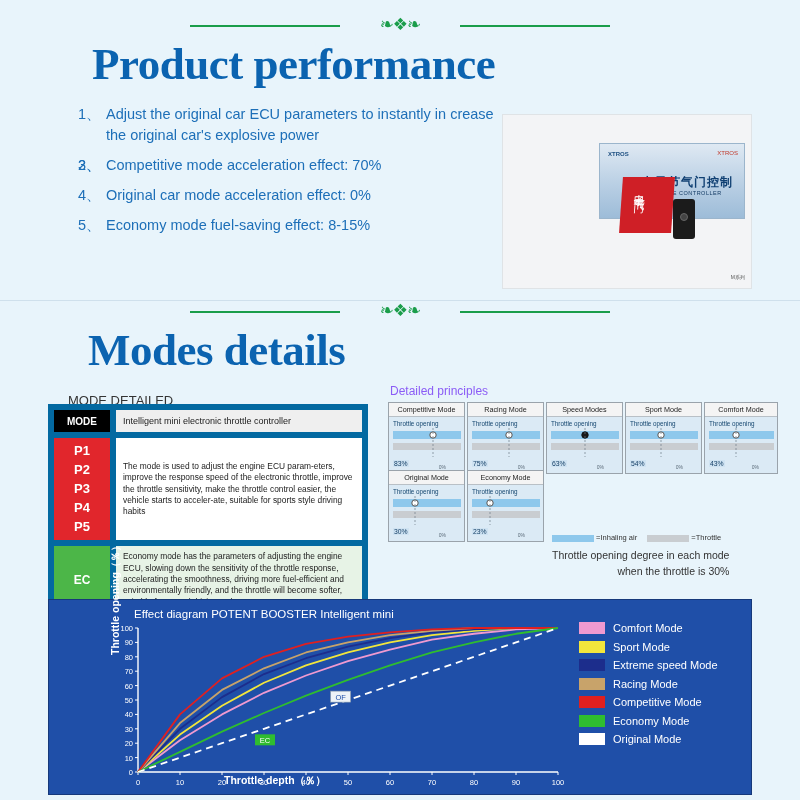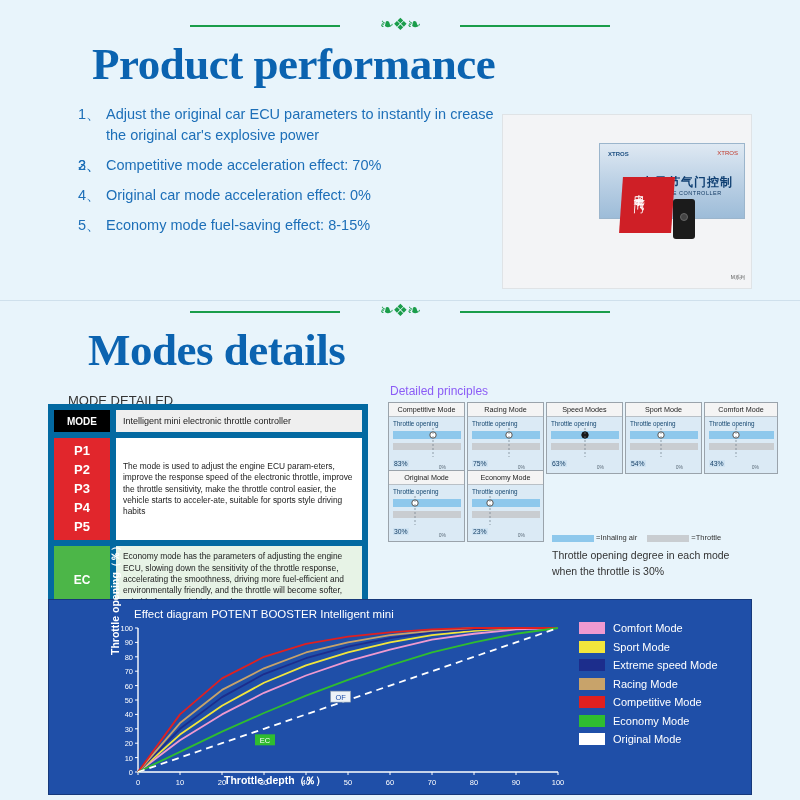--- a/index.html
+++ b/index.html
@@ -122,7 +122,7 @@
   .legend-bar { position:absolute; left:552px; top:519px; font-size:7.5px; color:#333; }
   .lg-sw1 { display:inline-block; width:42px; height:7px; background:#8ec8ec; vertical-align:middle;}
   .lg-sw2 { display:inline-block; width:42px; height:7px; background:#c9cdd1; vertical-align:middle; margin-left:8px;}
-  .legend-note { position:absolute; left:552px; top:534px; font-size:10.5px; color:#333; line-height:1.5; }
+  .legend-note { position:absolute; left:552px; top:534px; font-size:10.5px; color:#333; line-height:1.5;text-align:right; }
 
   
   .chart-panel {

